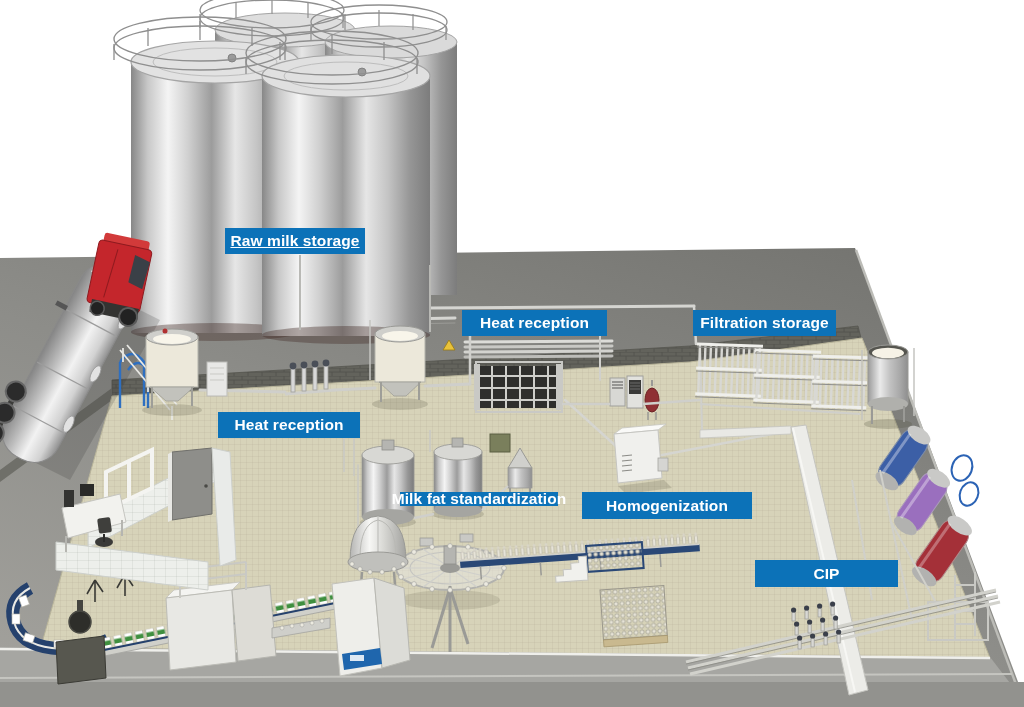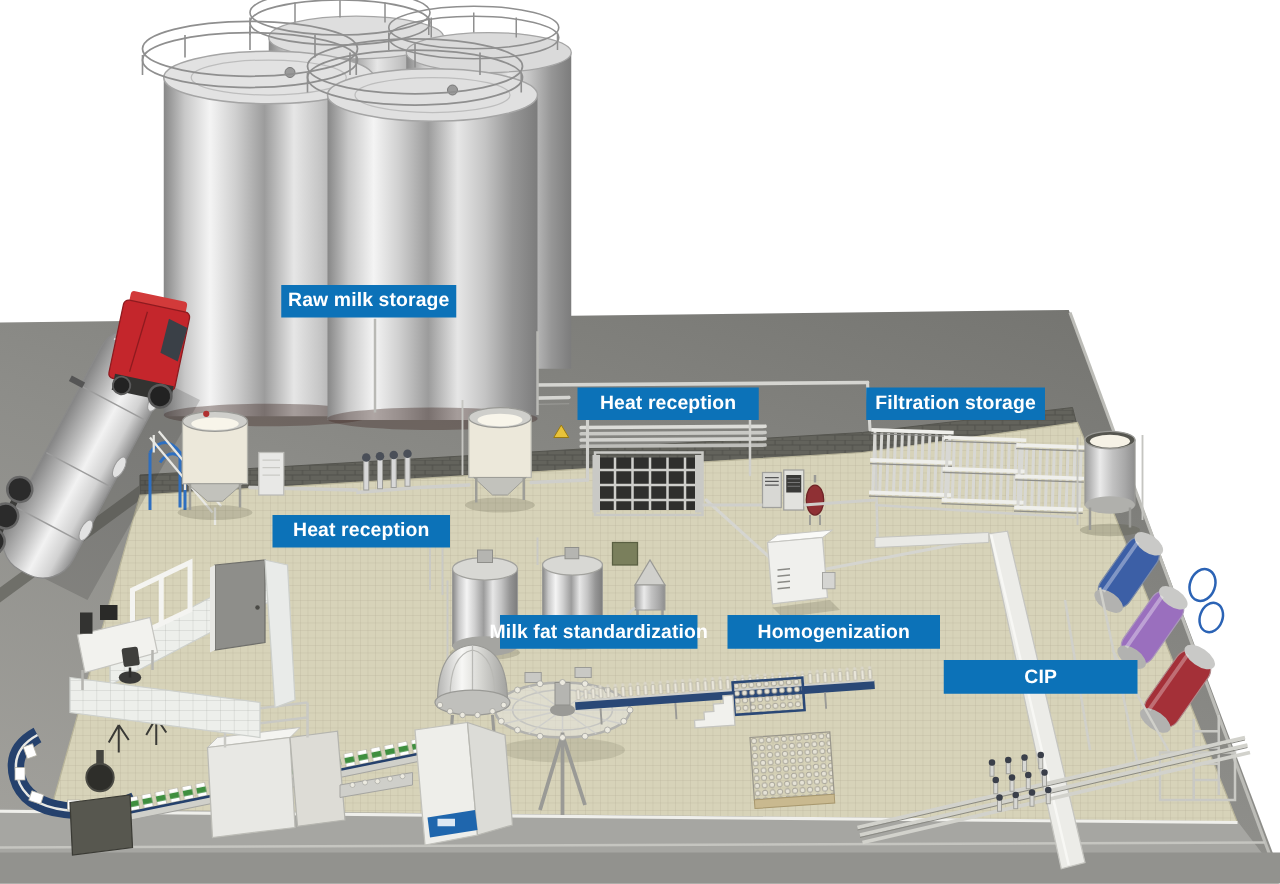--- a/index.html
+++ b/index.html
@@ -649,7 +649,7 @@
   </g>
 </svg>
 
-<div class="plant-label" style="left:225px;top:228px;width:140px;height:26px;">Raw milk storage</div>
+<div class="plant-label" style="left:225px;top:228px;width:140px;height:26px;text-decoration:underline;">Raw milk storage</div>
 <div class="plant-label" style="left:462px;top:310px;width:145px;height:26px;">Heat reception</div>
 <div class="plant-label" style="left:693px;top:310px;width:143px;height:26px;">Filtration storage</div>
 <div class="plant-label" style="left:218px;top:412px;width:142px;height:26px;">Heat reception</div>

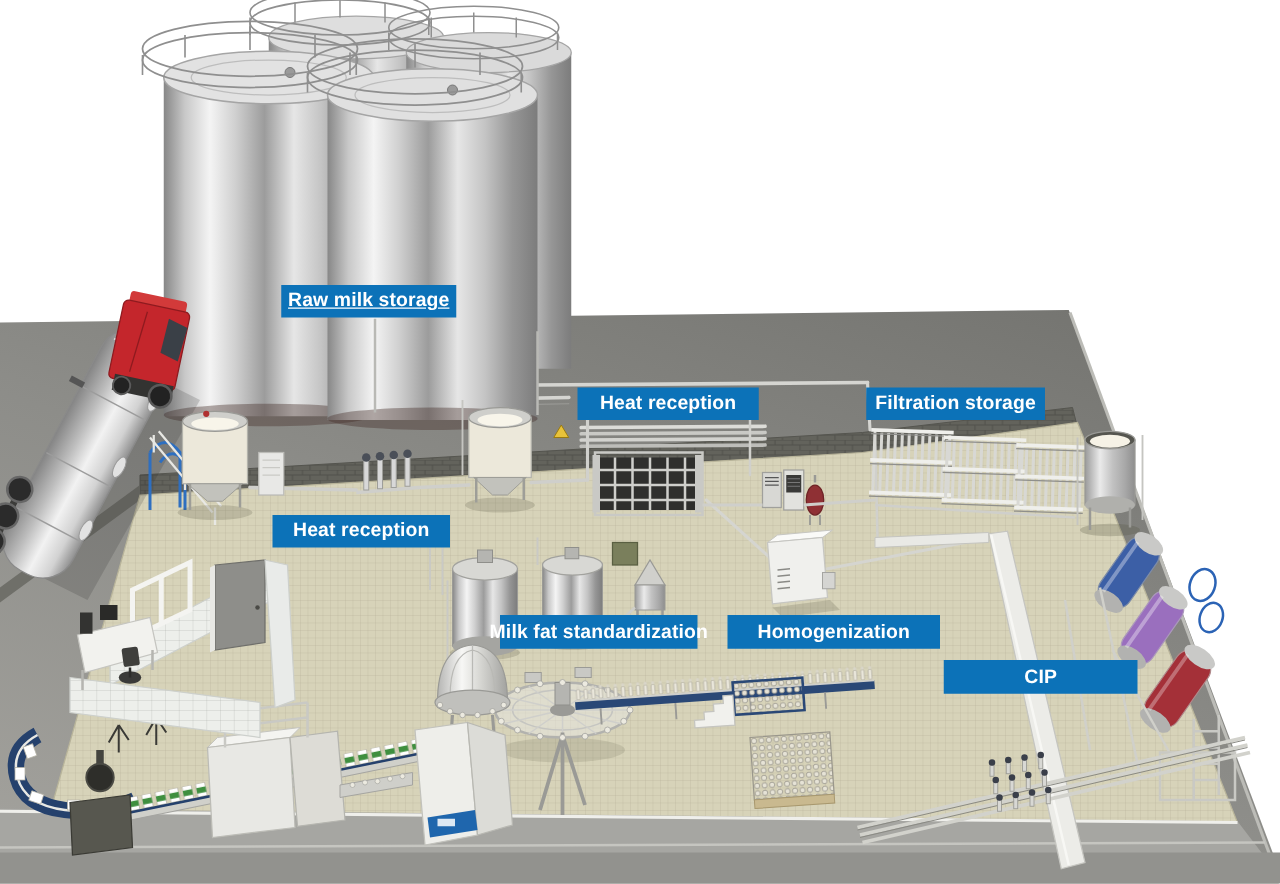--- a/index.html
+++ b/index.html
@@ -653,7 +653,7 @@
 <div class="plant-label" style="left:462px;top:310px;width:145px;height:26px;">Heat reception</div>
 <div class="plant-label" style="left:693px;top:310px;width:143px;height:26px;">Filtration storage</div>
 <div class="plant-label" style="left:218px;top:412px;width:142px;height:26px;">Heat reception</div>
-<div class="plant-label" style="left:400px;top:492px;width:158px;height:27px;">Milk fat standardization</div>
+<div class="plant-label" style="left:400px;top:492px;width:158px;height:14px;">Milk fat standardization</div>
 <div class="plant-label" style="left:582px;top:492px;width:170px;height:27px;">Homogenization</div>
 <div class="plant-label" style="left:755px;top:528px;width:155px;height:27px;">CIP</div>
 </div>

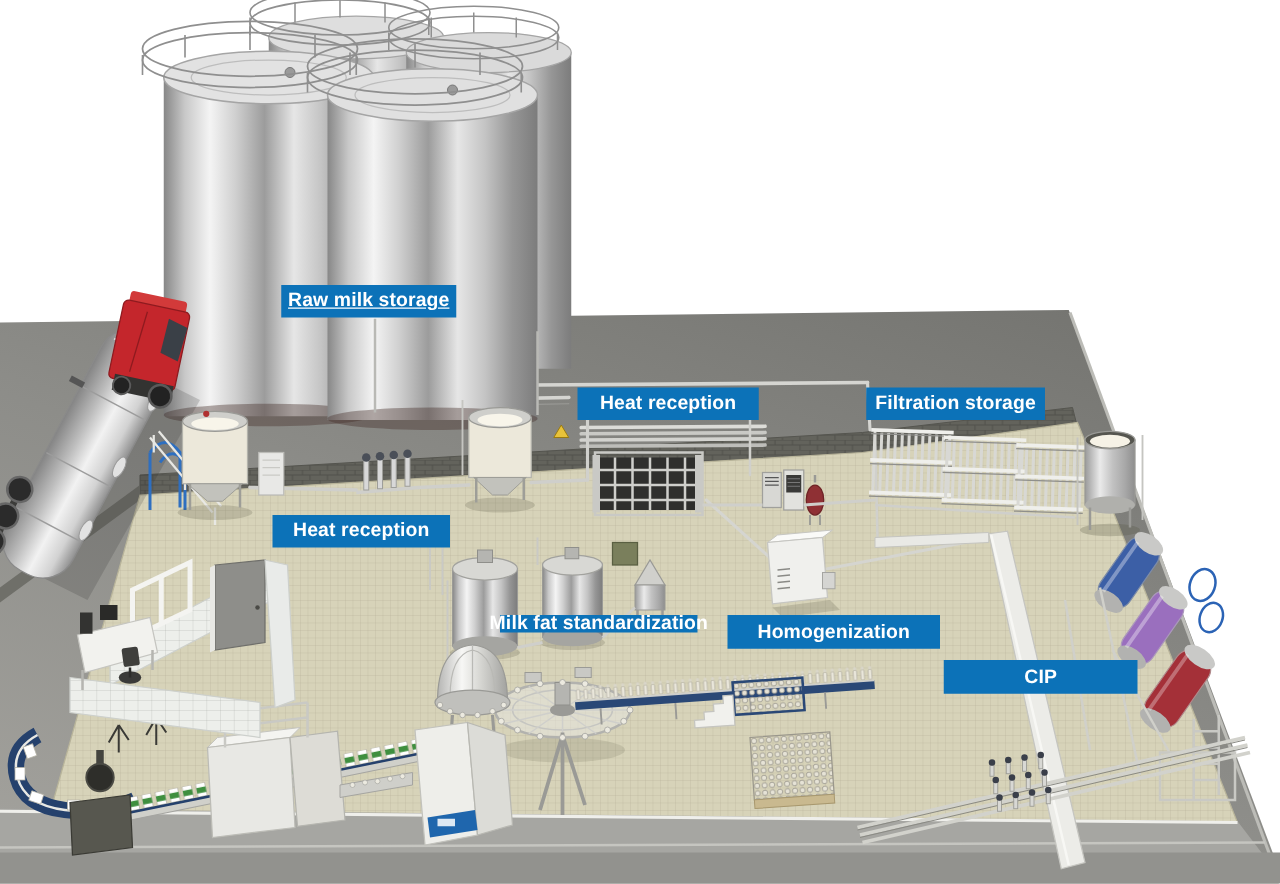--- a/index.html
+++ b/index.html
@@ -655,7 +655,7 @@
 <div class="plant-label" style="left:218px;top:412px;width:142px;height:26px;">Heat reception</div>
 <div class="plant-label" style="left:400px;top:492px;width:158px;height:14px;">Milk fat standardization</div>
 <div class="plant-label" style="left:582px;top:492px;width:170px;height:27px;">Homogenization</div>
-<div class="plant-label" style="left:755px;top:528px;width:155px;height:27px;">CIP</div>
+<div class="plant-label" style="left:755px;top:560px;width:143px;height:27px;">CIP</div>
 </div>
 
 </body></html>

